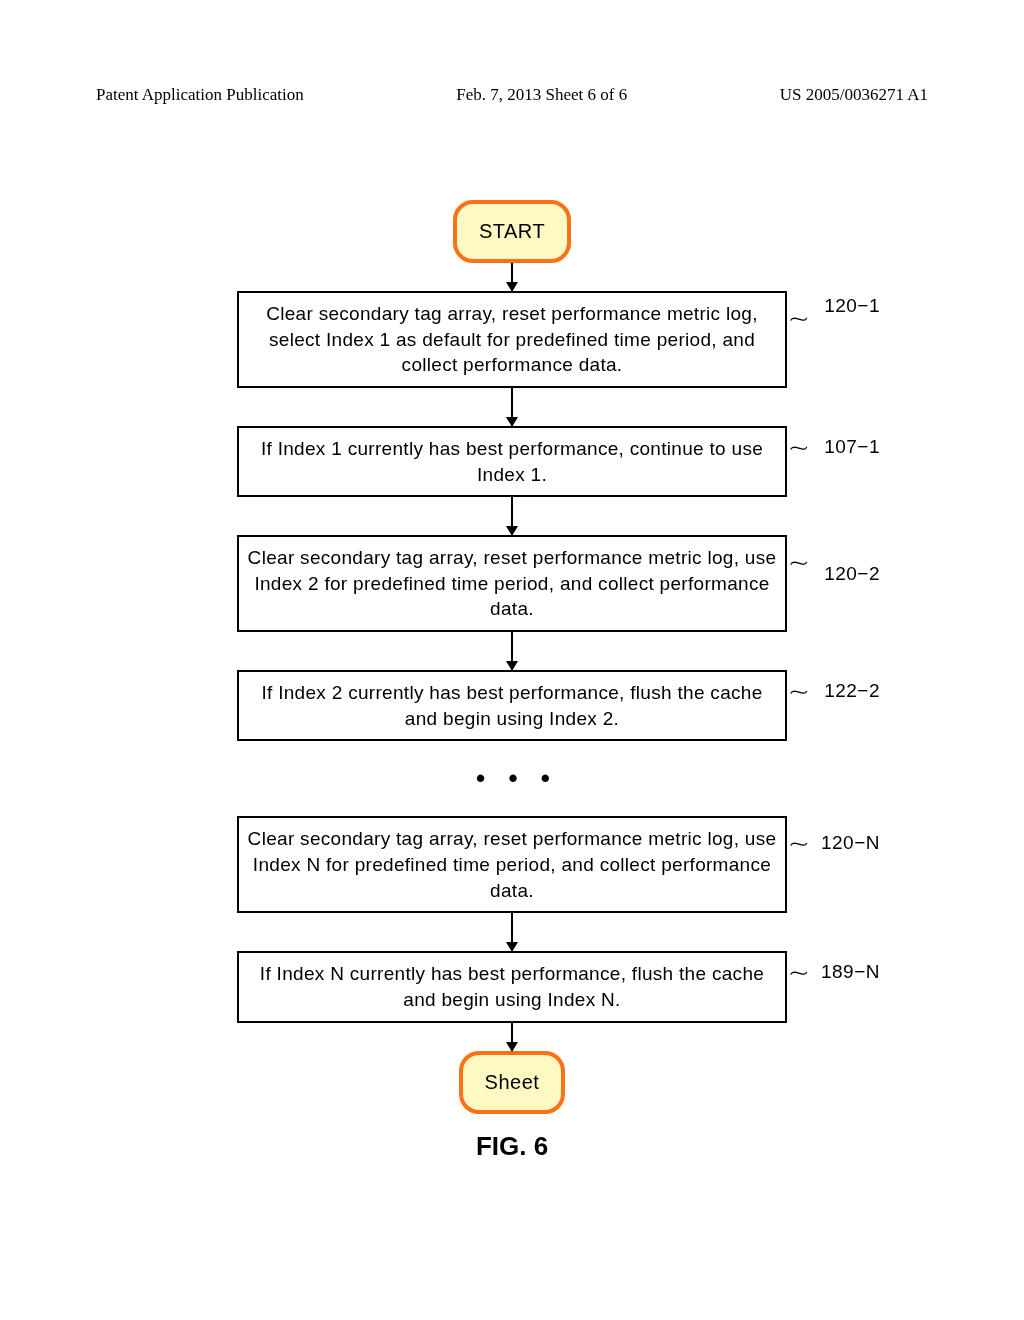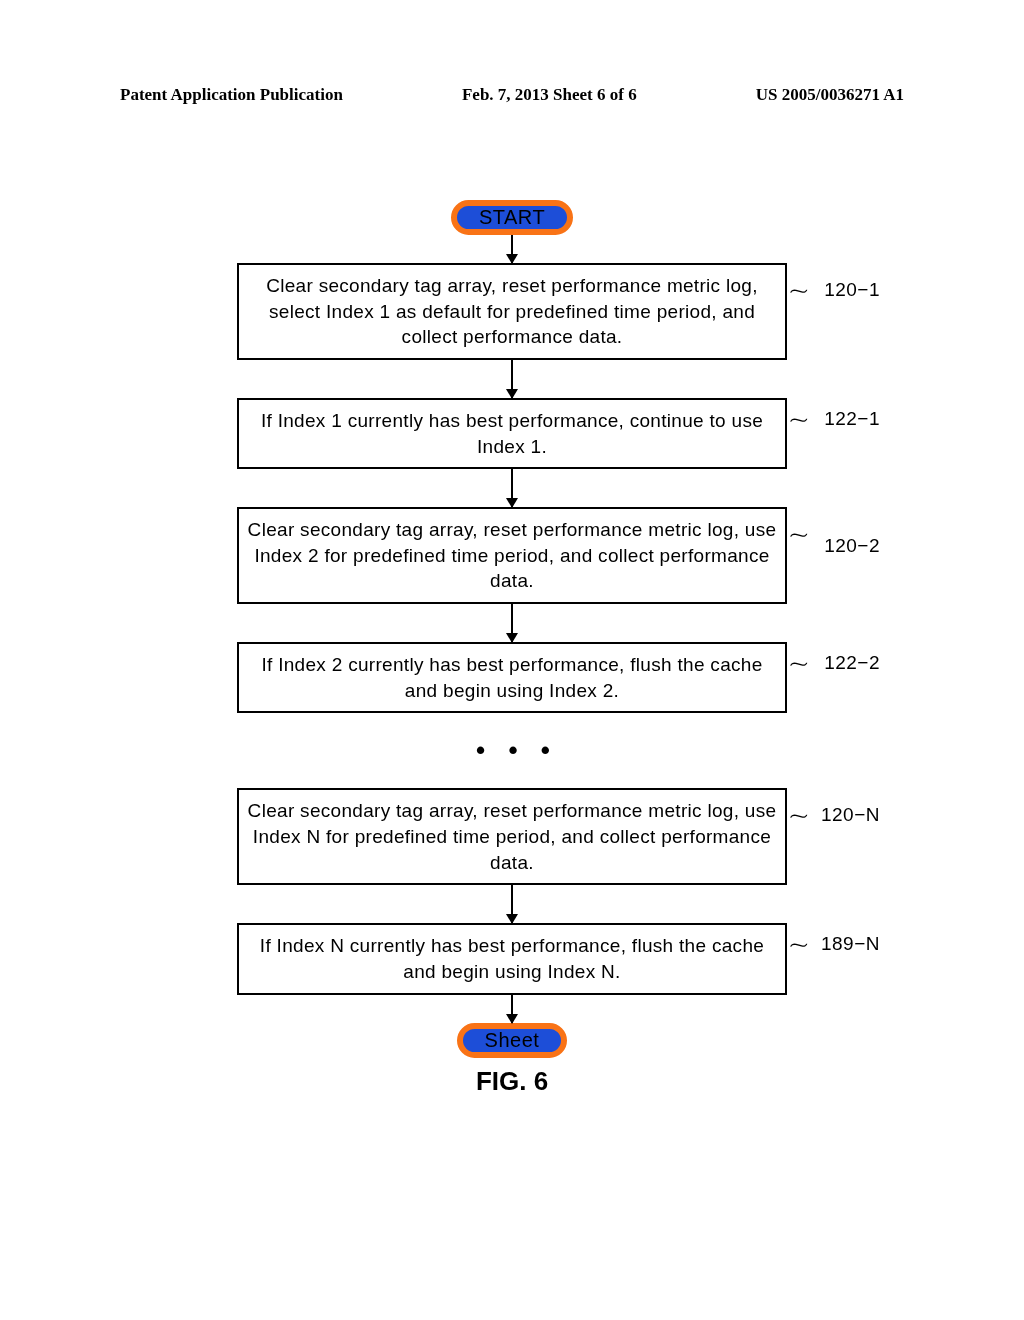--- a/index.html
+++ b/index.html
@@ -21,9 +21,9 @@
       width: 100%;
       display: flex;
       justify-content: space-between;
-      padding: 0 120px;
+      padding: 0 96px;
       font-size: 17px;
-      font-weight: bold;
+      font-weight: normal;
     }
     .header-left {
       font-family: 'Times New Roman', serif;

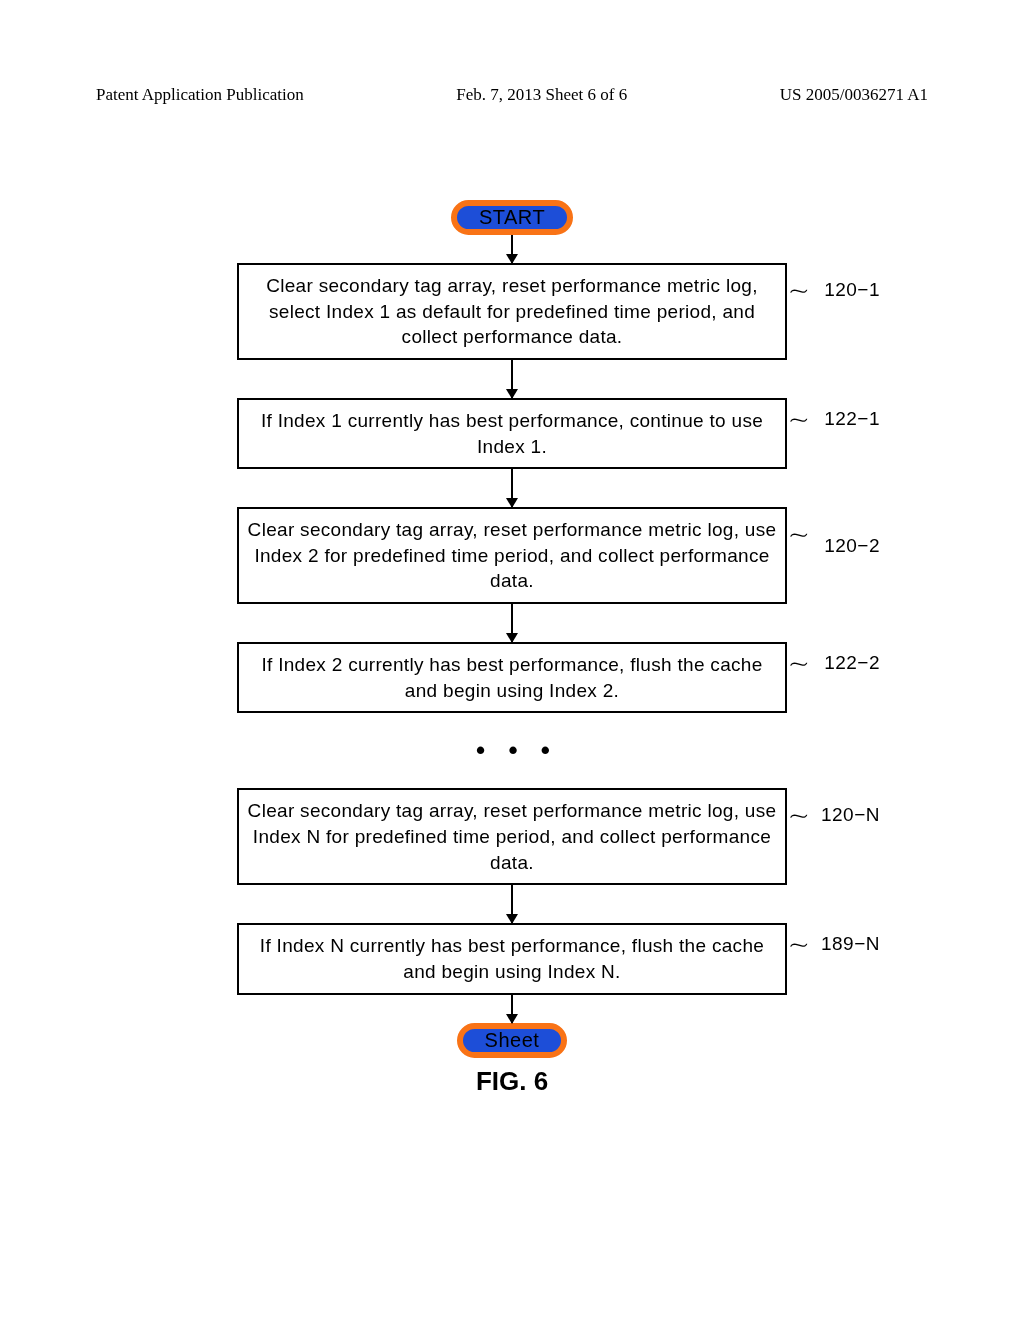--- a/index.html
+++ b/index.html
@@ -44,11 +44,11 @@
       align-items: center;
     }
     .terminal {
-      border: 6px solid #f97316;
+      border: 4px solid #f97316;
       border-radius: 20px;
-      padding: 0 22px;
+      padding: 16px 22px;
       font-size: 20px;
-      background: #1d4ed8;
+      background: #fef9c3;
       letter-spacing: 0.5px;
     }
     .process {

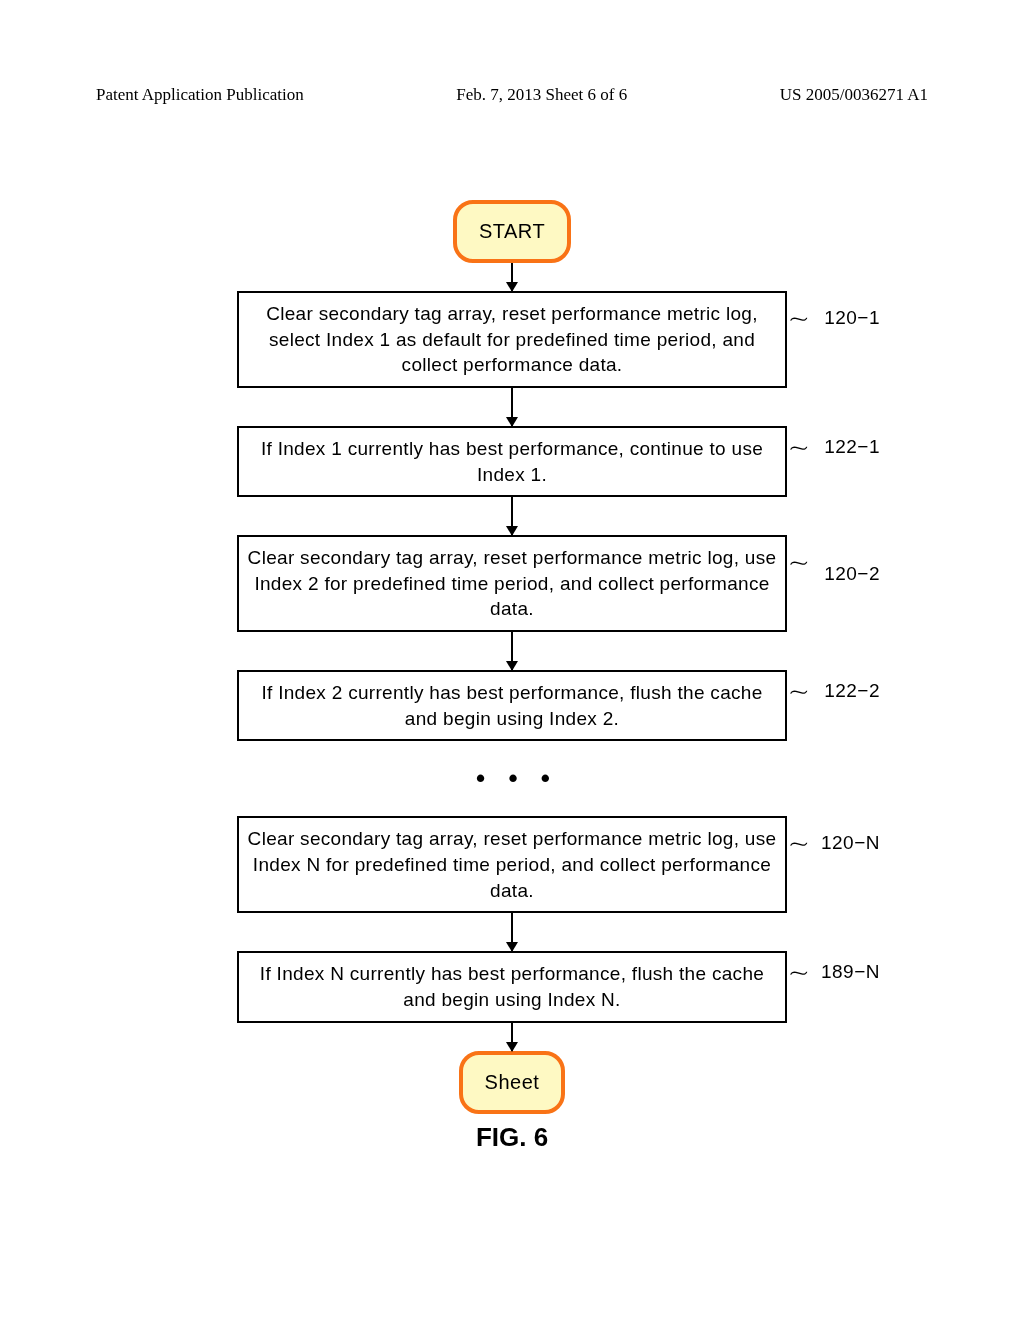--- a/index.html
+++ b/index.html
@@ -125,7 +125,7 @@
   <div class="process">
     <span>Clear secondary tag array, reset performance metric log, select Index 1 as default for predefined time period, and collect performance data.</span>
     <span class="tilde" style="right:-24px; top:12px;">⁓</span>
-    <span class="label" style="right:-95px; top:12px;">120−1</span>
+    <span class="label" style="right:-95px; top:0;">120−1</span>
   </div>
 
   <div class="arrow arrow-medium"></div>

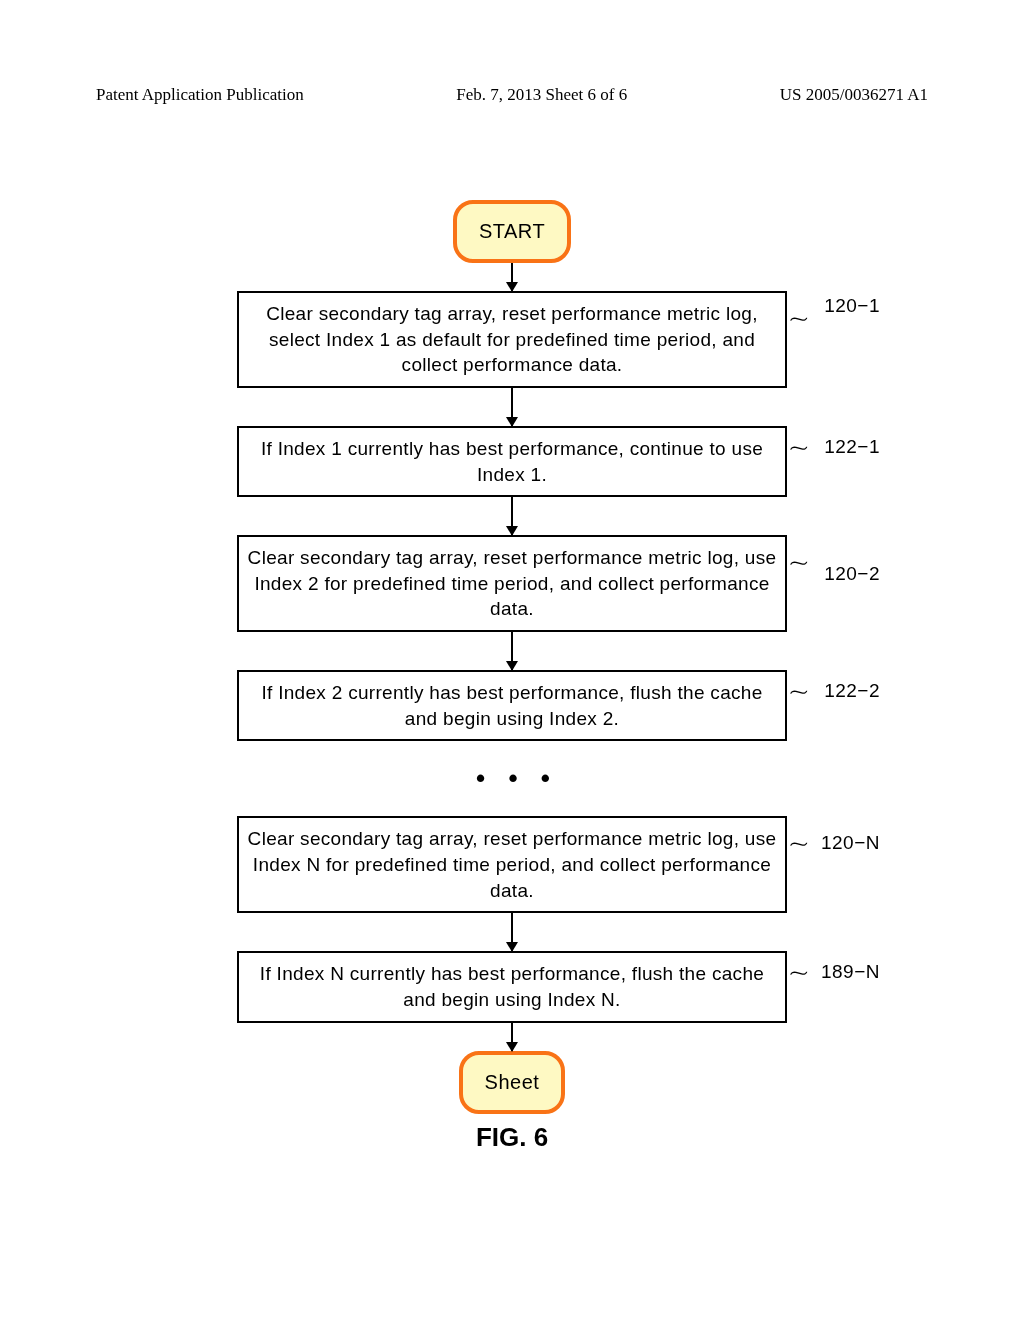--- a/index.html
+++ b/index.html
@@ -133,7 +133,7 @@
   <div class="process">
     <span>If Index 1 currently has best performance, continue to use Index 1.</span>
     <span class="tilde" style="right:-24px; top:6px;">⁓</span>
-    <span class="label" style="right:-95px; top:6px;">122−1</span>
+    <span class="label" style="right:-95px; top:6px;">107−1</span>
   </div>
 
   <div class="arrow arrow-medium"></div>

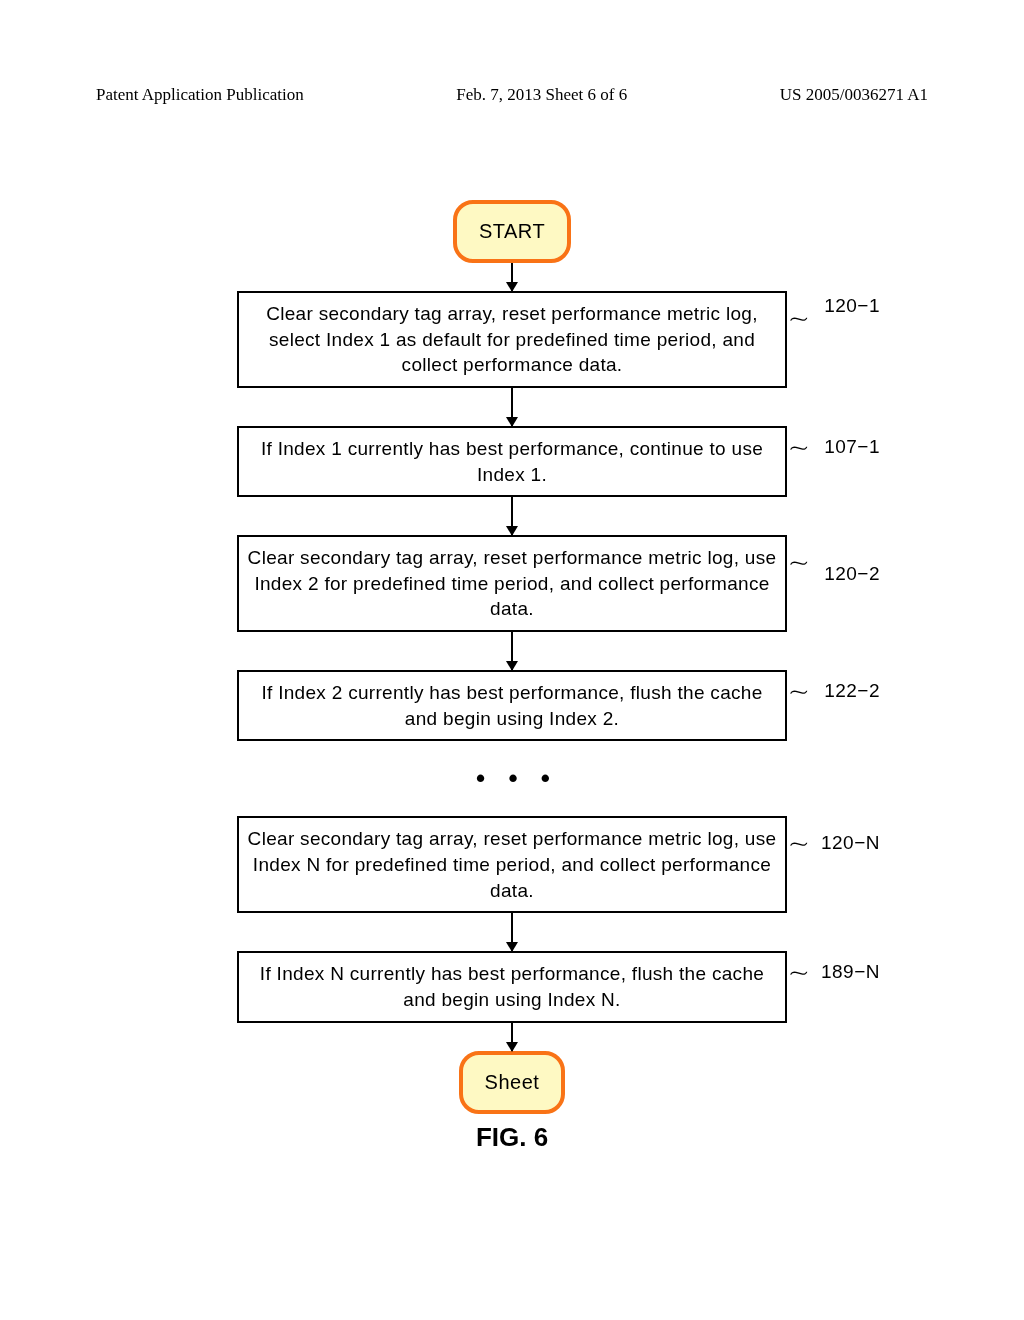--- a/index.html
+++ b/index.html
@@ -105,7 +105,7 @@
     .figure-label {
       font-size: 26px;
       font-weight: bold;
-      margin-top: 8px;
+      margin-top: 17px;
     }
   </style>
 </head>

